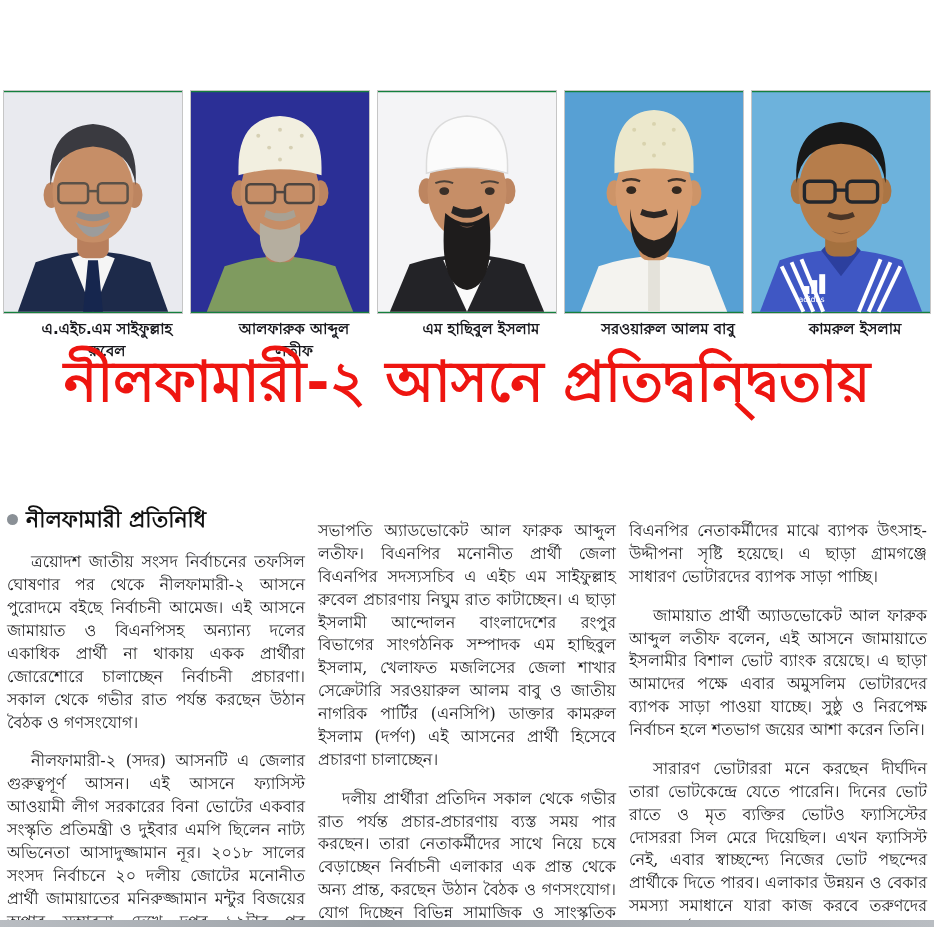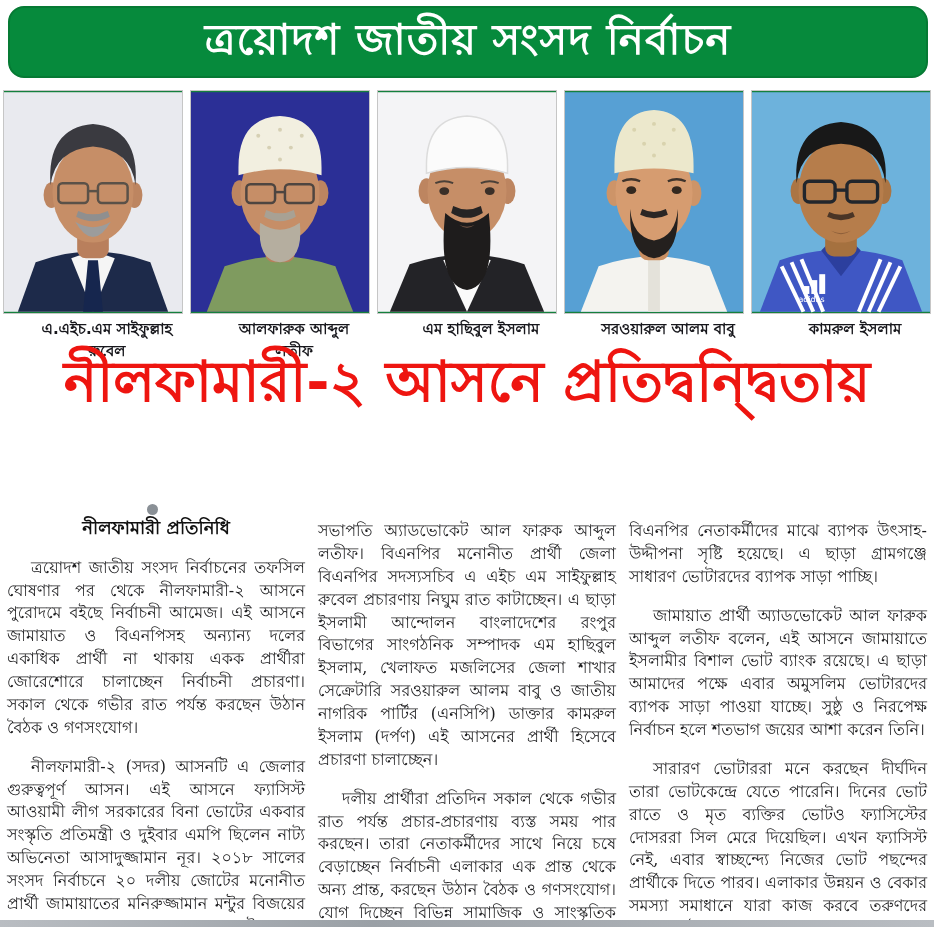--- a/index.html
+++ b/index.html
@@ -46,9 +46,6 @@
 
 <div class="page">
 
-  <div class="banner">
-    <span class="banner-title">ত্রয়োদশ জাতীয় সংসদ নির্বাচন</span>
-  </div>
 
   <div class="photo-row">
 

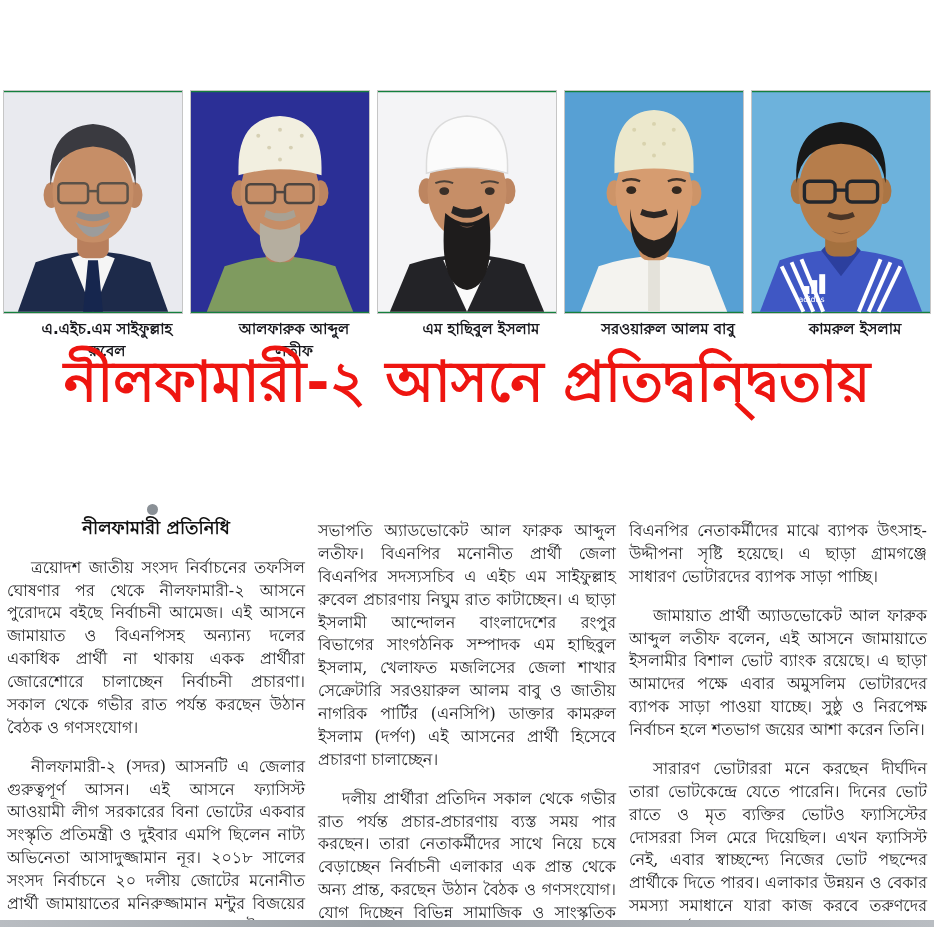--- a/index.html
+++ b/index.html
@@ -33,8 +33,8 @@
     color:#1c1c1e;font-family:"DejaVu Serif",serif;}
   .col p{margin:16px 0 1px 0;}
   .col p.ind{text-indent:24px;}
-  .dateline{font-weight:700;font-size:18px;margin-bottom:5px;color:#111;
-    display:flex;align-items:center;font-family:"DejaVu Sans",sans-serif;flex-direction:column;}
+  .dateline{font-weight:700;font-size:22px;margin-bottom:5px;color:#111;
+    display:flex;align-items:center;font-family:"DejaVu Sans",sans-serif;}
   .bullet{display:inline-block;width:11px;height:11px;border-radius:50%;
     background:#8a9096;margin-right:8px;flex:none;}
 

